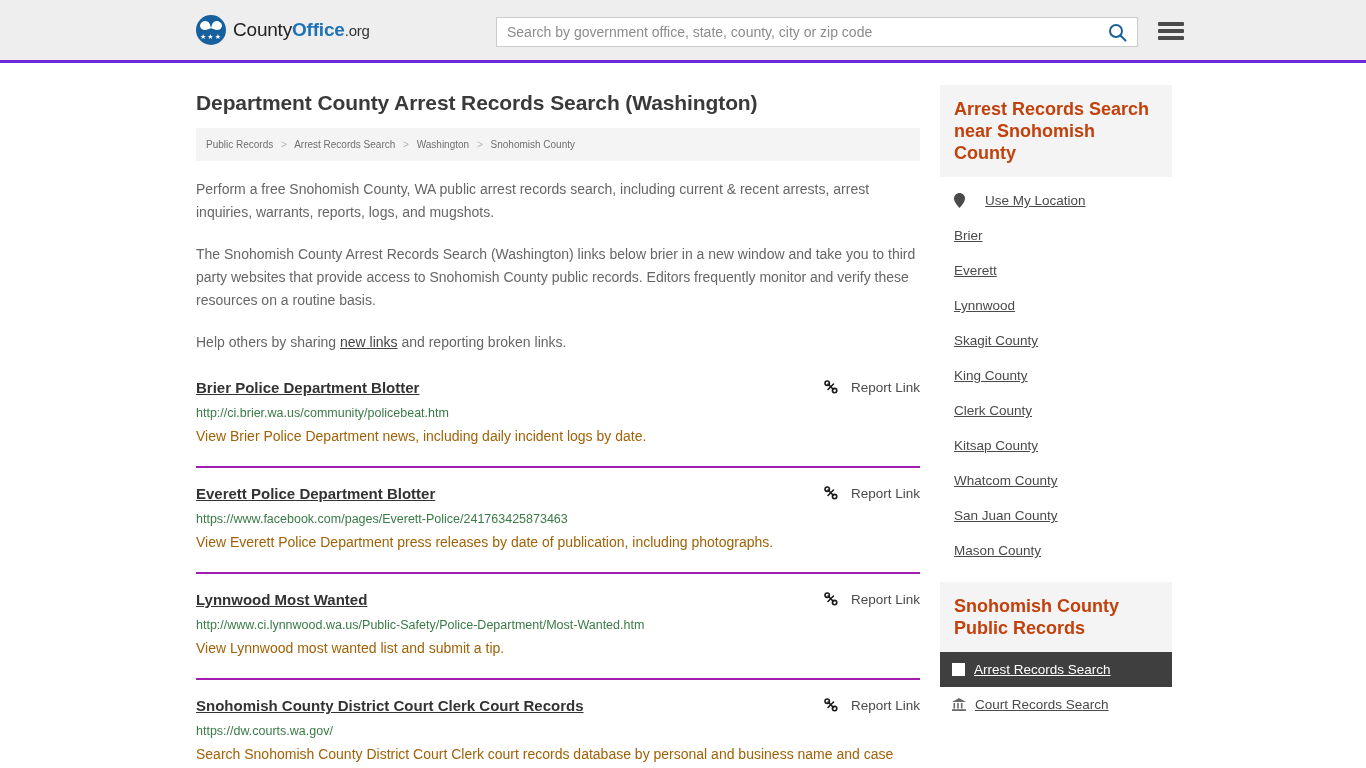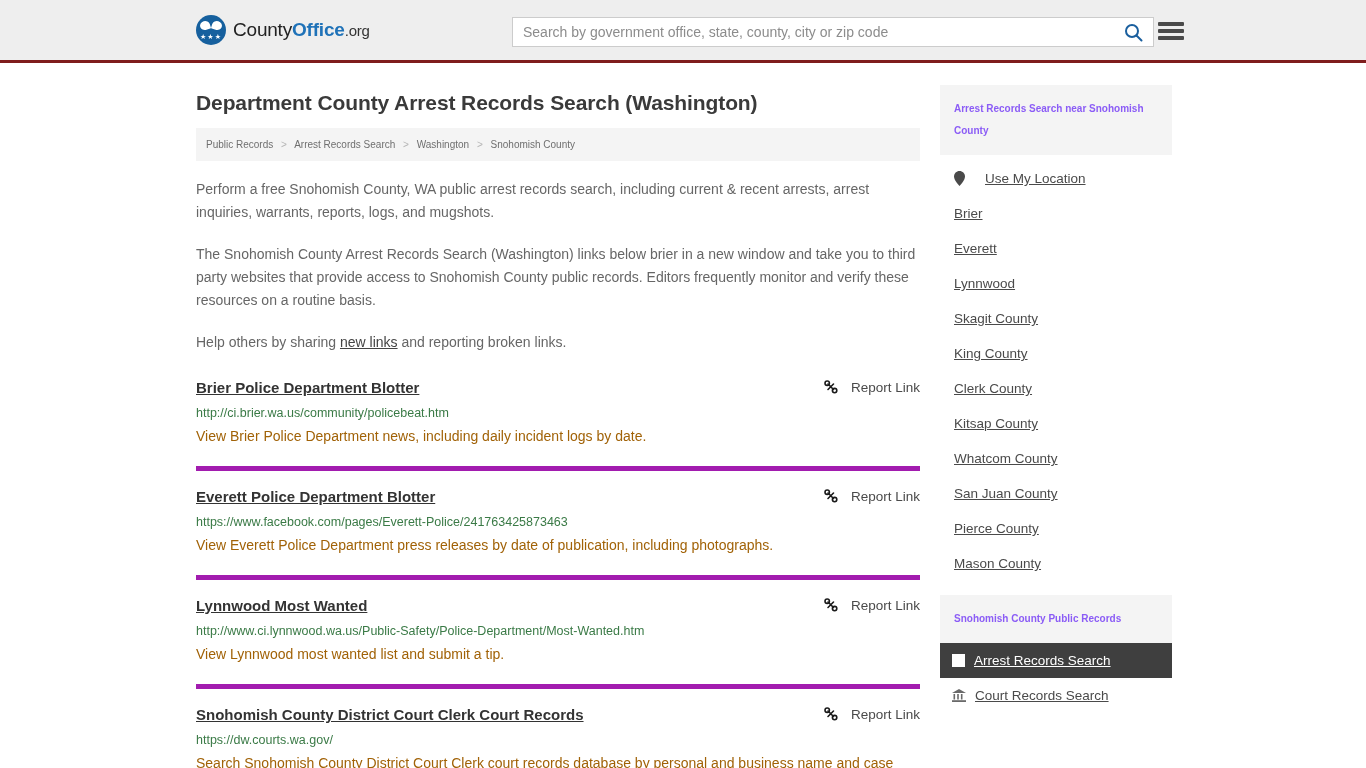--- a/index.html
+++ b/index.html
@@ -16,7 +16,7 @@
   .site-header {
     height: 63px;
     background: #eeeeee;
-    border-bottom: 3px solid #7f1d1d;
+    border-bottom: 3px solid #6d28d9;
     display: flex;
     align-items: center;
     position: relative;

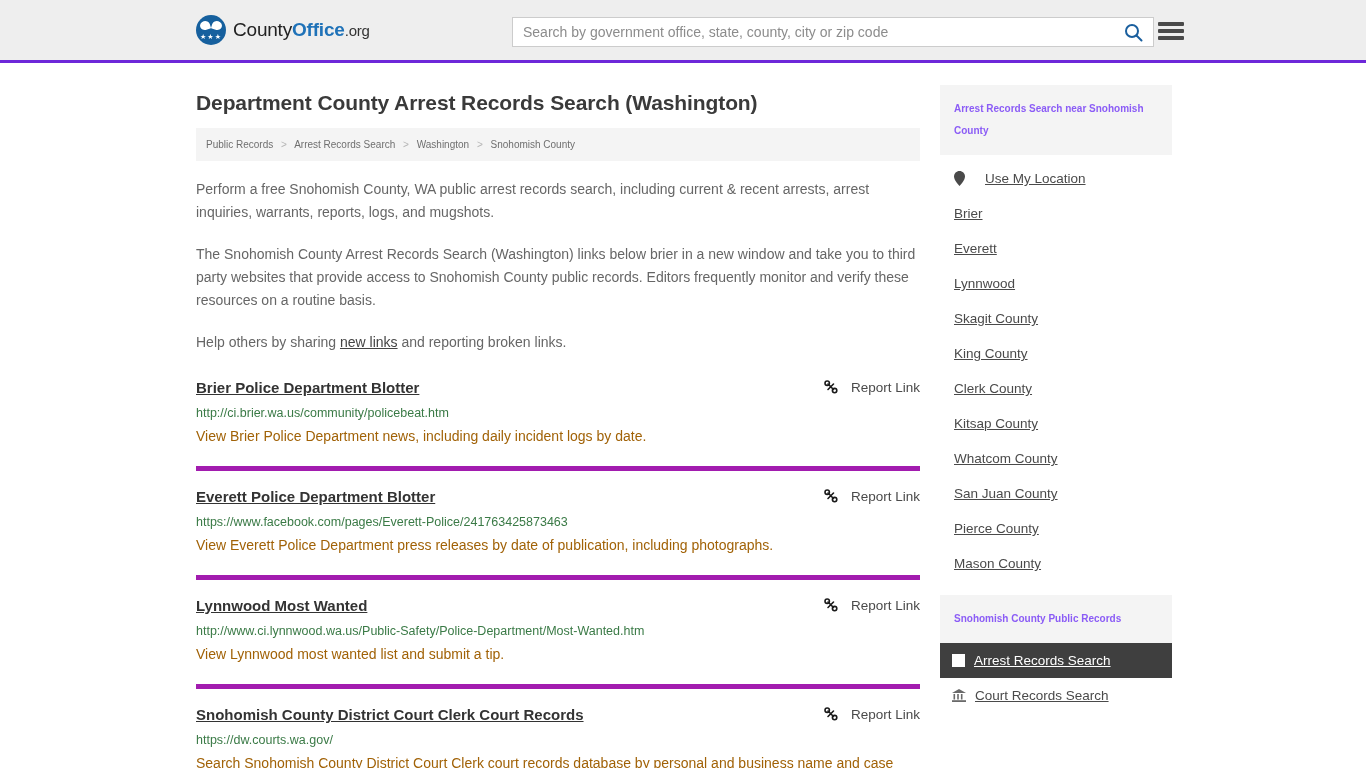--- a/index.html
+++ b/index.html
@@ -81,7 +81,6 @@
     border: 1px solid #cccccc;
     display: flex;
     align-items: center;
-    margin-left: 16px;
   }
   .search-input {
     flex: 1;

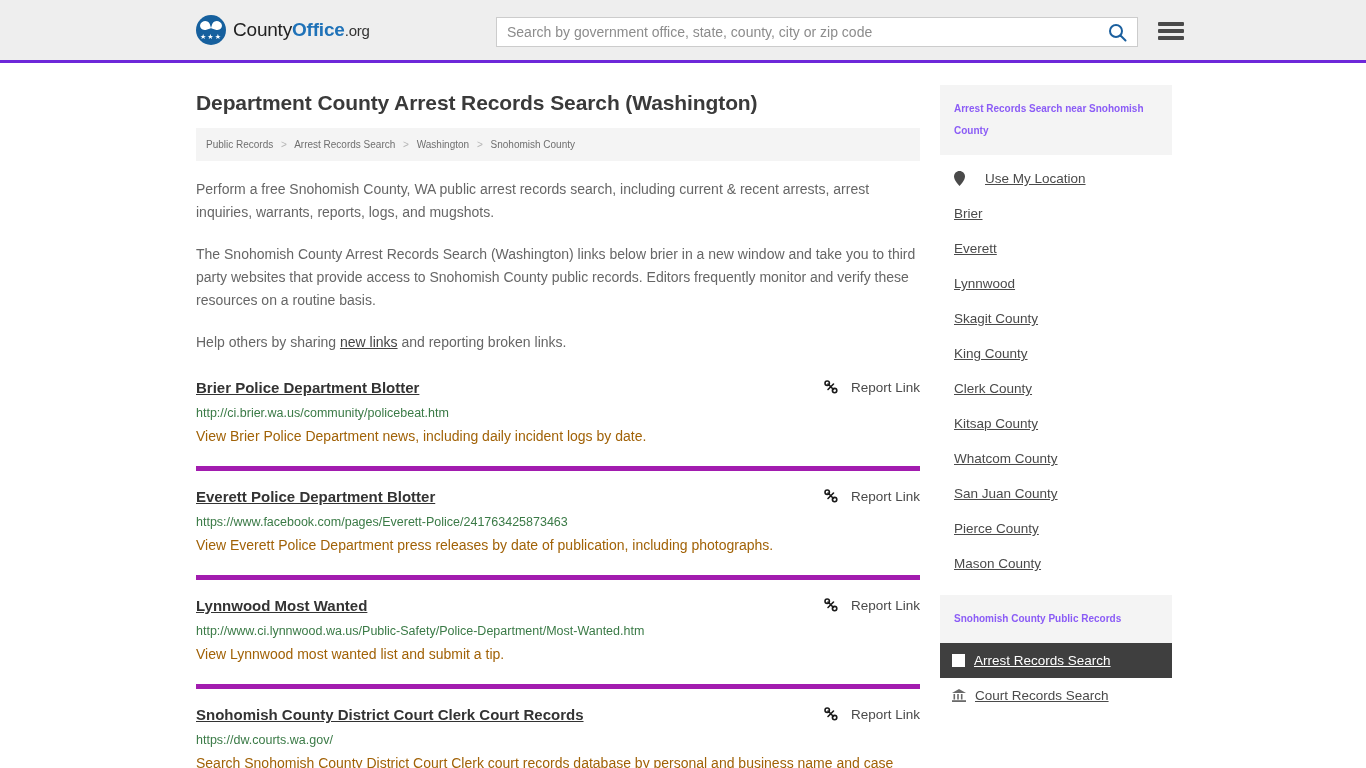--- a/index.html
+++ b/index.html
@@ -215,9 +215,9 @@
   .side-panel-head {
     background: #f4f4f4;
     padding: 13px 14px;
-    font-size: 10px;
+    font-size: 18px;
     font-weight: bold;
-    color: #8b5cf6;
+    color: #c2410c;
     line-height: 22px;
   }
   .side-links { padding-top: 6px; }

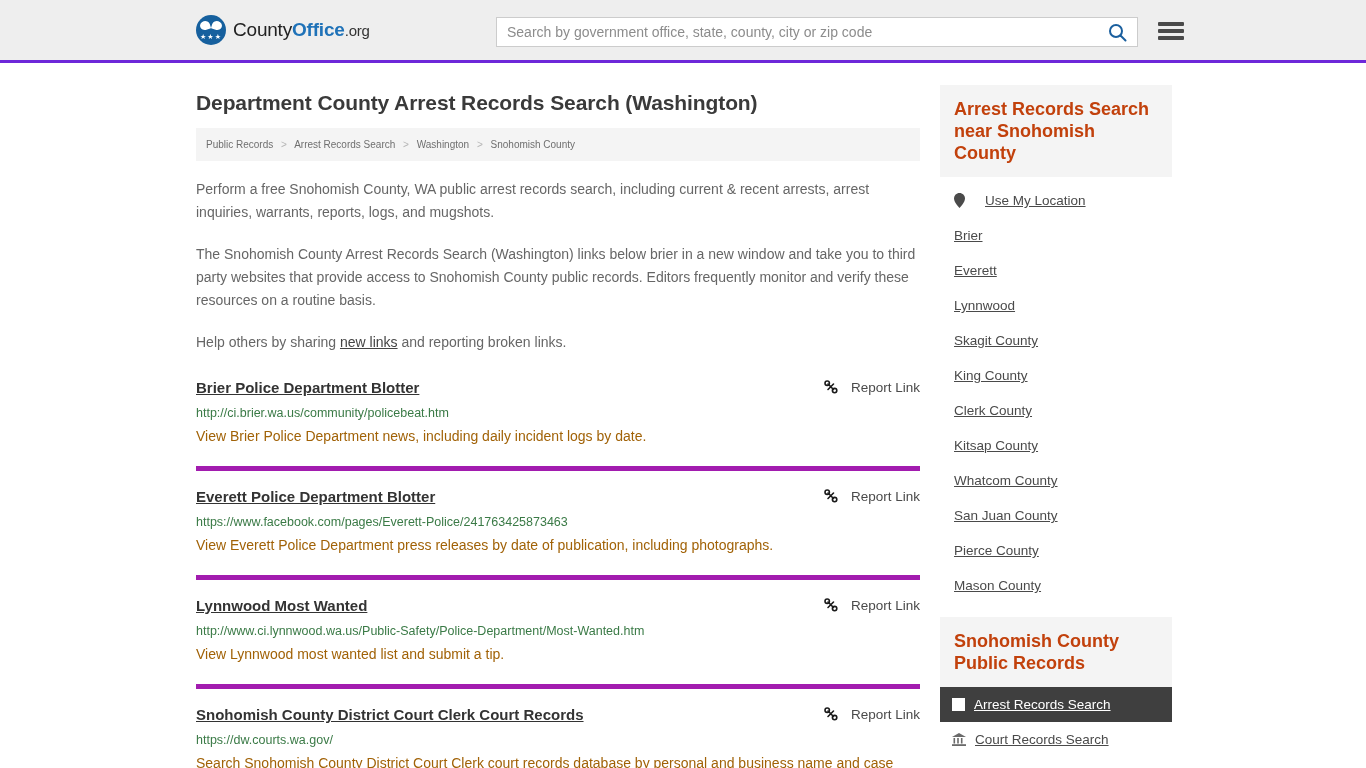--- a/index.html
+++ b/index.html
@@ -165,7 +165,7 @@
   
   .link-list { margin-top: 22px; }
   .link-item {
-    border-bottom: 5px solid #a21caf;
+    border-bottom: 2px solid #a21caf;
     padding: 0 0 18px 0;
     margin-bottom: 0;
   }

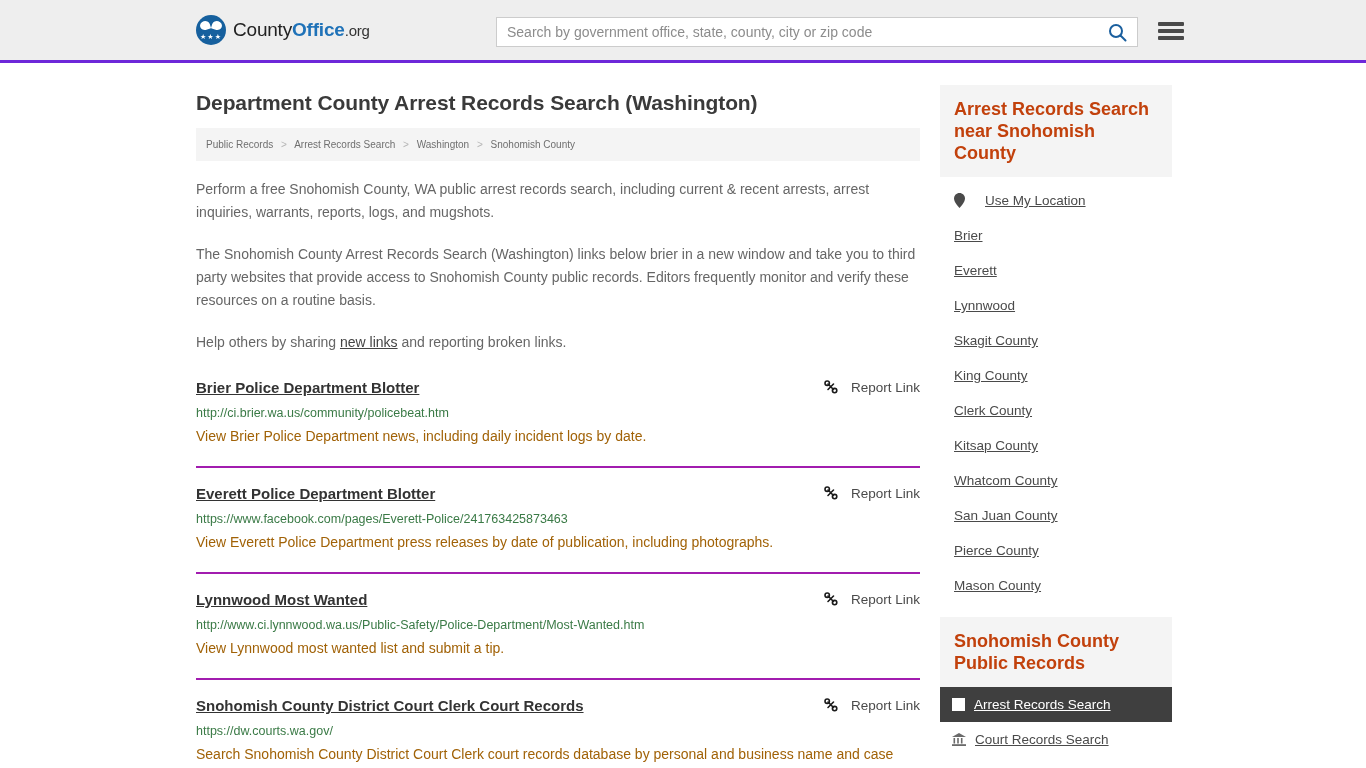--- a/index.html
+++ b/index.html
@@ -417,9 +417,6 @@
         <span class="txt">San Juan County</span>
       </a>
       <a class="side-link" href="#">
-        <span class="txt">Pierce County</span>
-      </a>
-      <a class="side-link" href="#">
         <span class="txt">Mason County</span>
       </a>
     </div>

